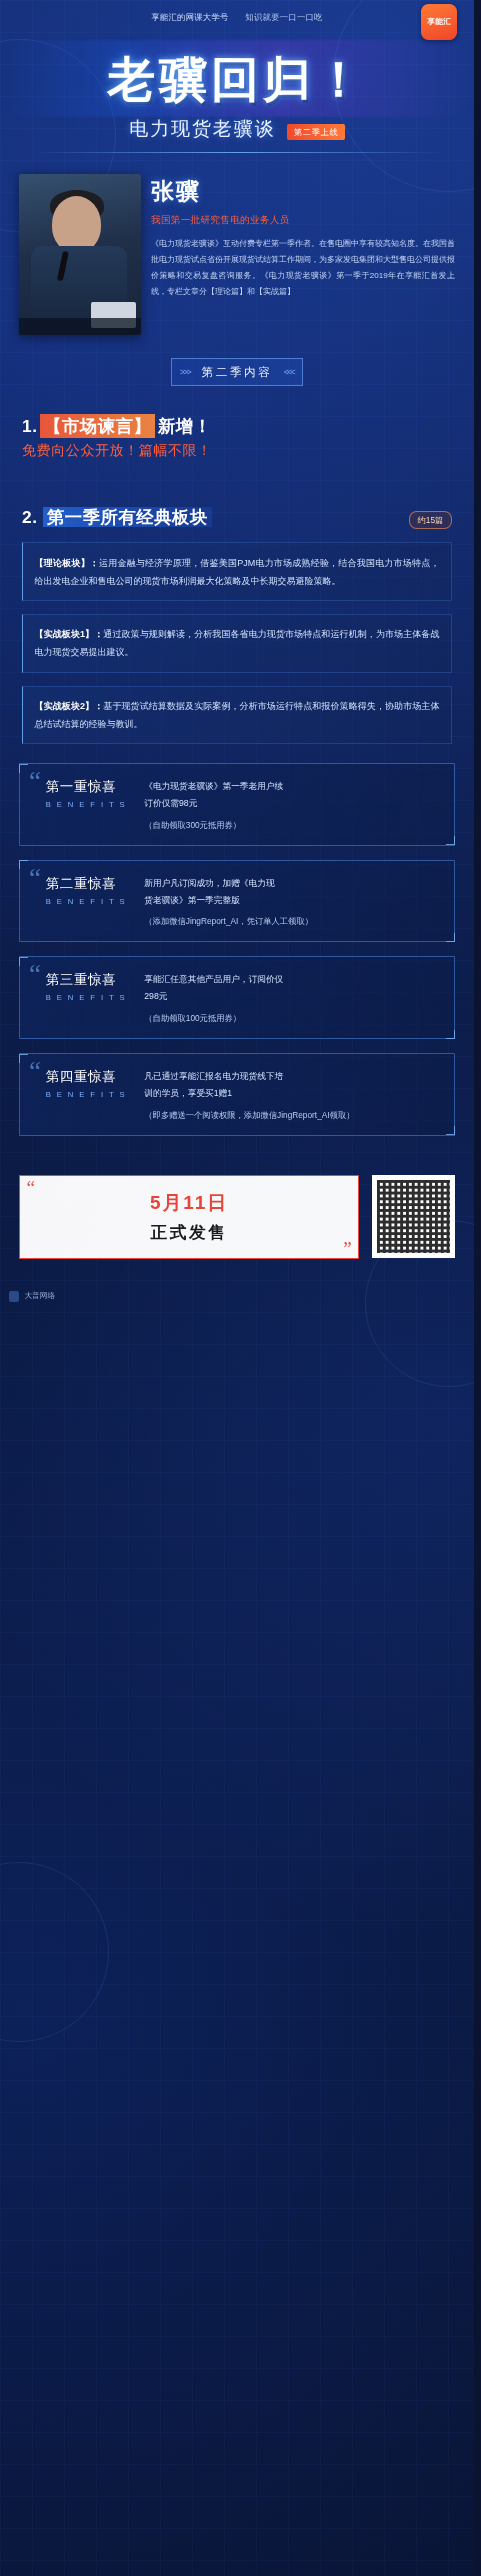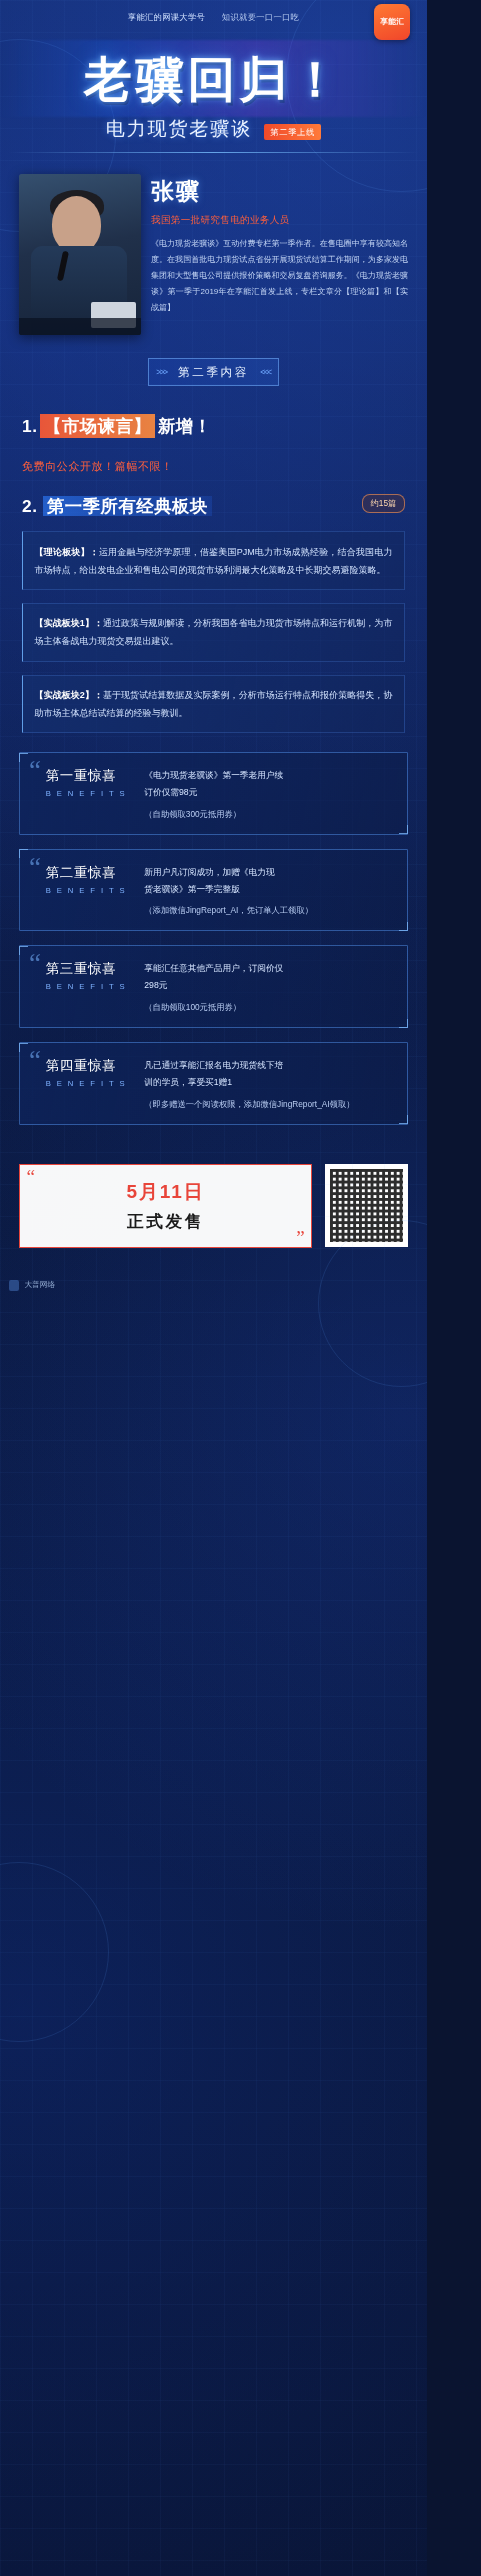--- a/index.html
+++ b/index.html
@@ -12,7 +12,7 @@
   }
   .page {
     position:relative;
-    width:427px;
+    width:474px;
     min-height:2576px;
     background:
       radial-gradient(circle at 80% 2%, rgba(40,90,220,0.45) 0%, rgba(10,20,48,0) 38%),

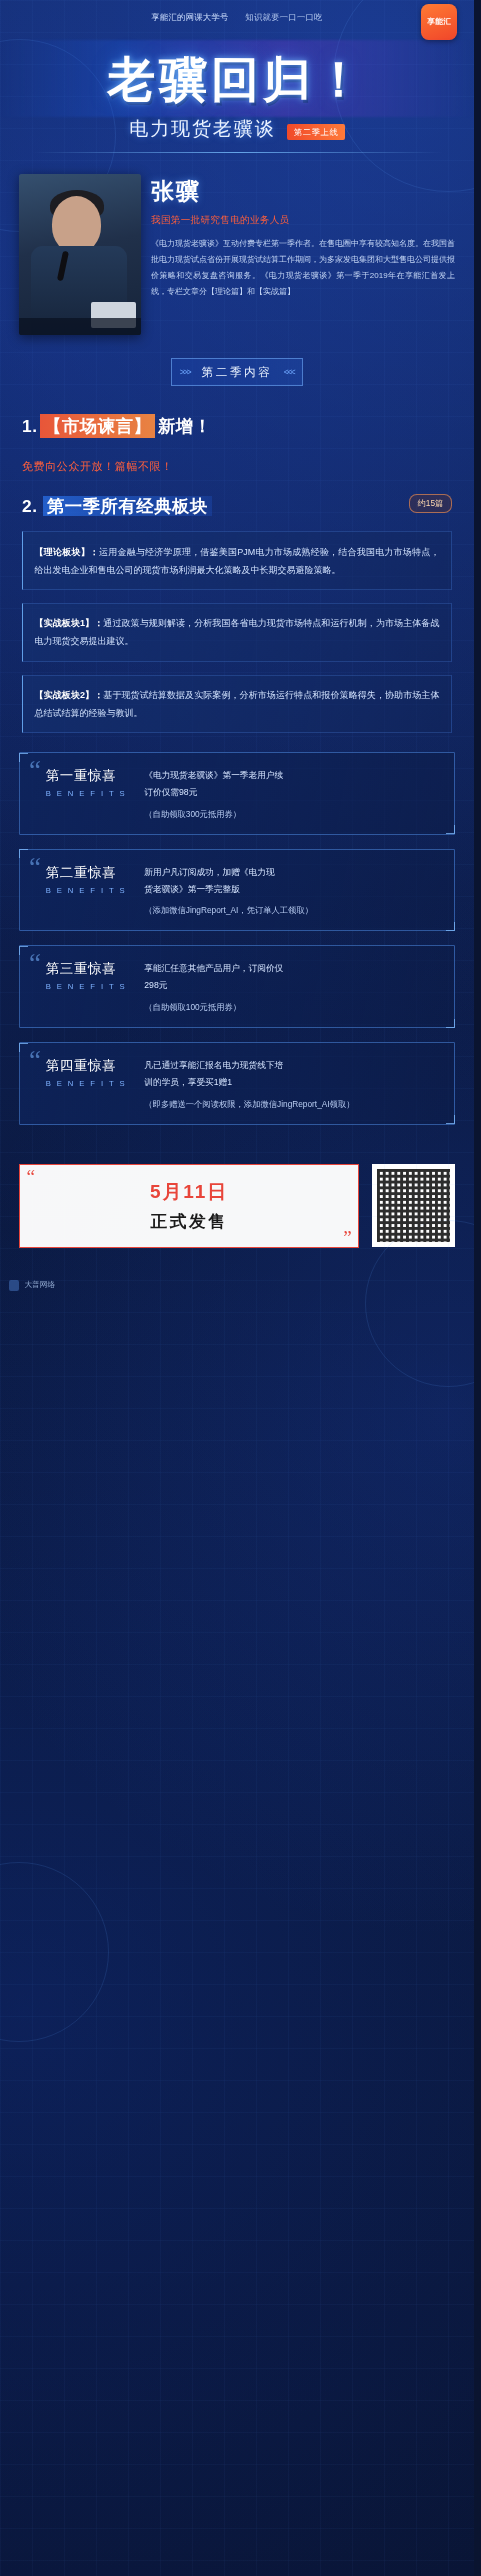--- a/index.html
+++ b/index.html
@@ -157,7 +157,7 @@
     display:flex; align-items:center; gap:2.6px;
   }
   .h-num .hl{ color:#ffffff; background:linear-gradient(90deg,rgba(255,90,50,.9),rgba(255,140,60,.9)); padding:0 3.9px; }
-  .sub-red{ margin-top:21px; font-size:11px; color:#ff5f3c; letter-spacing:0.6px; }
+  .sub-red{ margin-top:4px; font-size:14px; color:#ff5f3c; letter-spacing:0.6px; }
   .para-box{
     margin-top:11.6px; padding:10.3px 11.6px;
     background:linear-gradient(90deg, rgba(22,52,120,.55), rgba(18,40,96,.35));

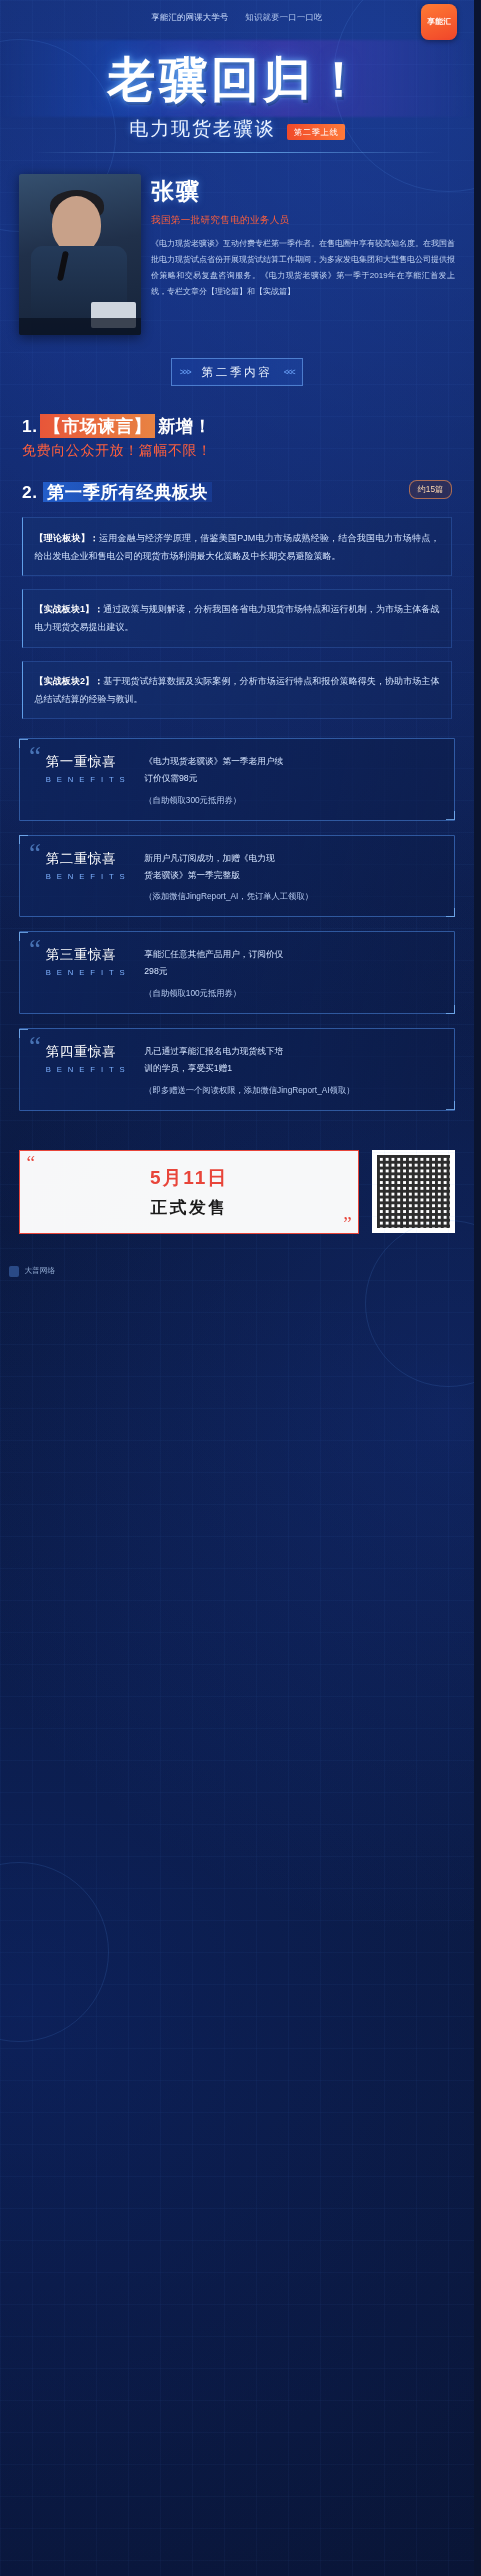--- a/index.html
+++ b/index.html
@@ -164,7 +164,7 @@
     border-left:1.9px solid rgba(110,170,255,.8);
     font-size:9px; line-height:2.0; color:#d4e4ff; text-align:justify;
   }
-  .h-row{ display:flex; align-items:flex-start; justify-content:space-between; margin-top:20px; }
+  .h-row{ display:flex; align-items:flex-end; justify-content:space-between; margin-top:45px; }
   .h-row .h2{ font-size:17.3px; font-weight:bold; color:#fff; letter-spacing:0.6px; }
   .h-row .h2 .seg{ background:linear-gradient(90deg,rgba(40,110,230,.75),rgba(30,80,190,.35)); padding:0 3.9px; }
   .count-pill{

